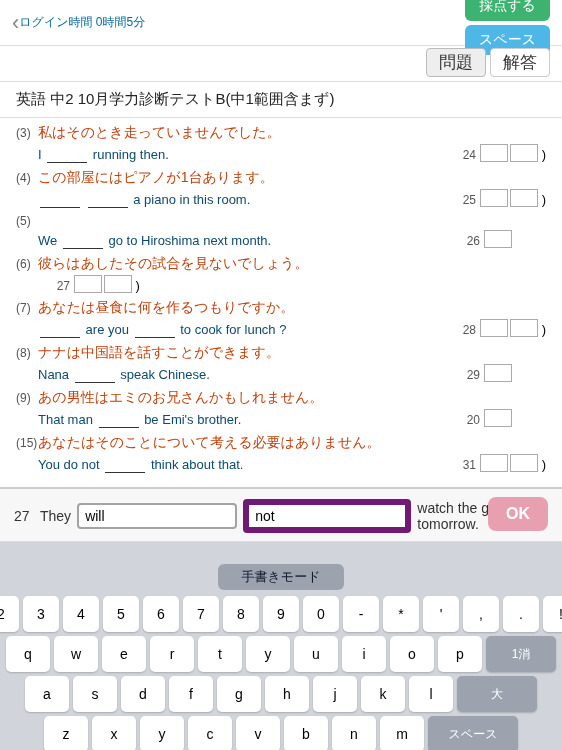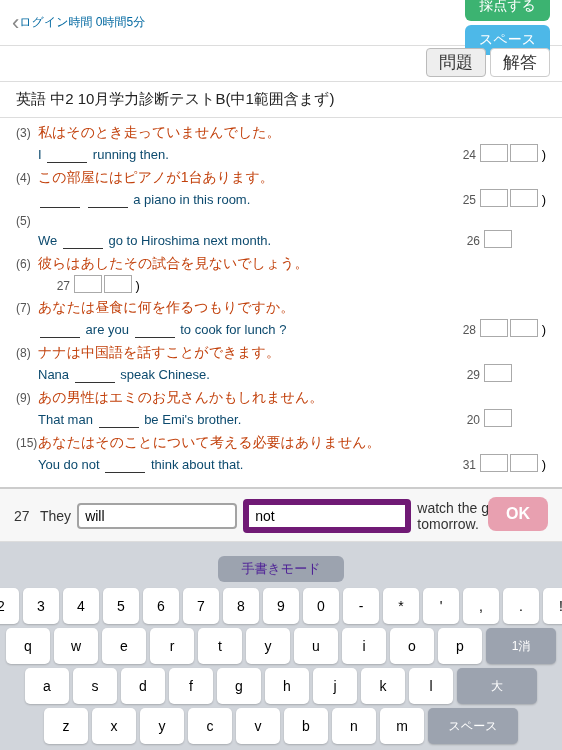--- a/index.html
+++ b/index.html
@@ -213,9 +213,9 @@
     }
     .keyboard-mode-btn {
       display: block;
-      margin: 8px auto 6px;
+      margin: 16px auto 6px;
       background: #9ca3af;
-      color: #4c1d95;
+      color: #0f172a;
       border: none;
       border-radius: 6px;
       padding: 4px 24px;

